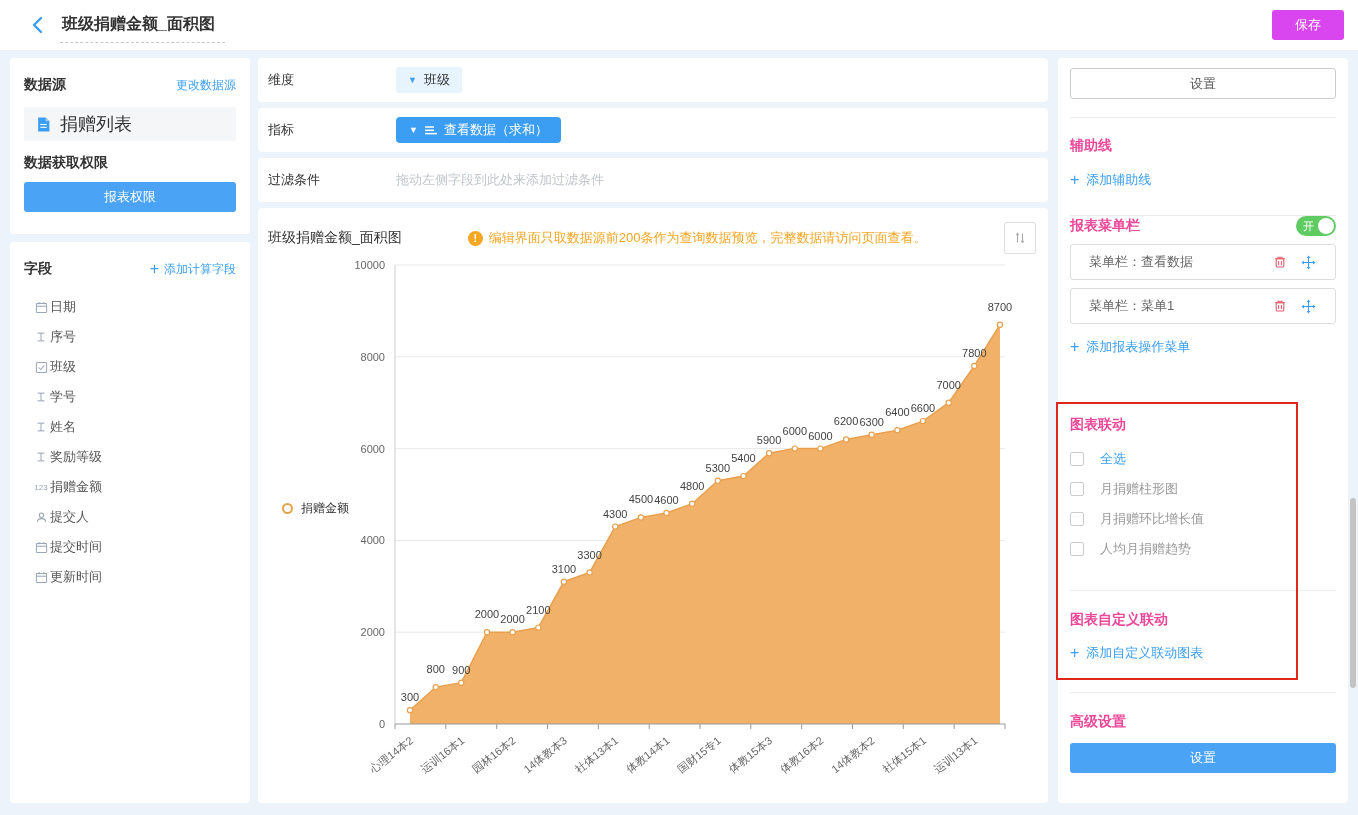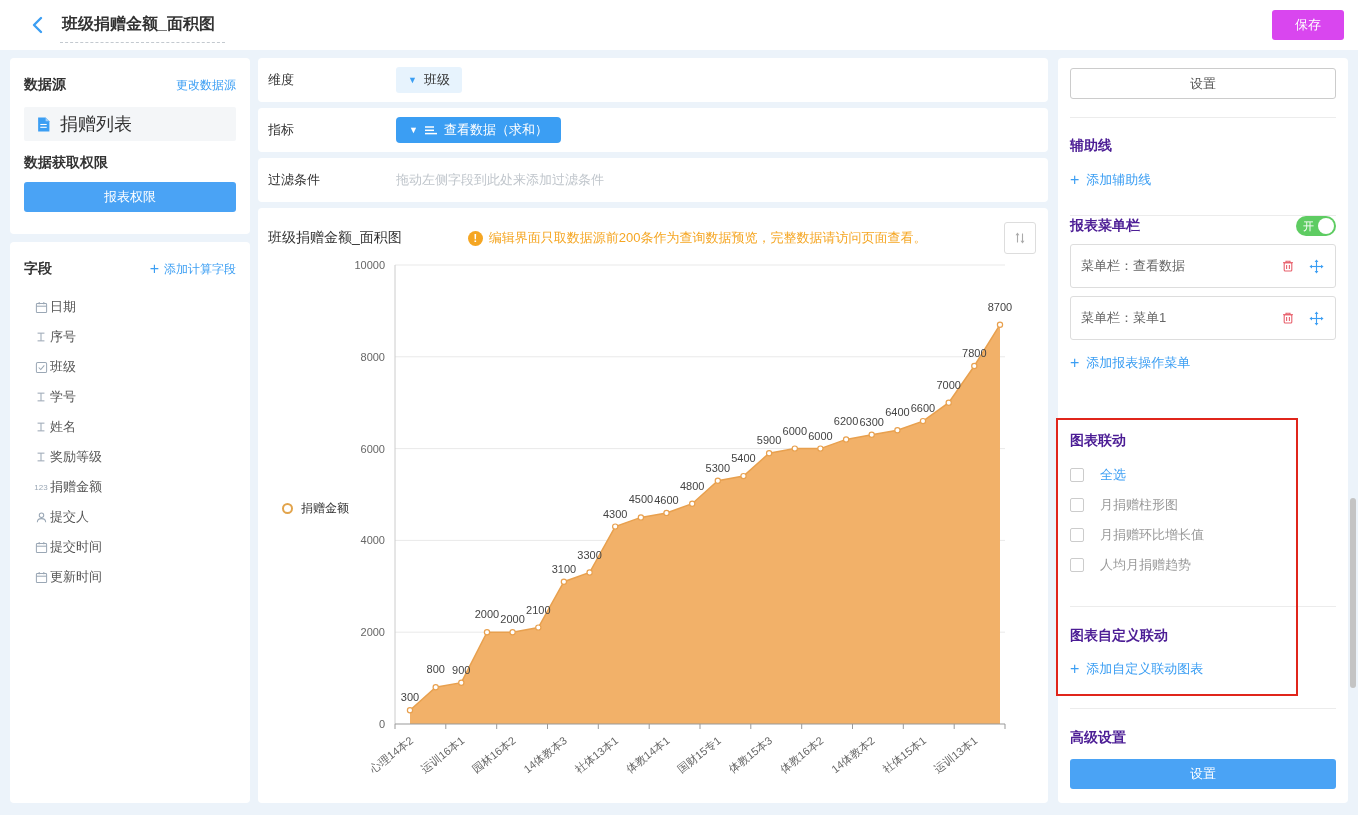--- a/index.html
+++ b/index.html
@@ -65,7 +65,7 @@
   .outline-btn { width:100%; height:31px; background:#fff; border:1px solid #ccc; border-radius:3px;
                  color:#555; font-size:13px; cursor:pointer; }
   .divider { border:none; border-top:1px solid #ececec; margin:18px 0 0; }
-  .sec-title { font-size:14px; font-weight:bold; color:#4c1d95; }
+  .sec-title { font-size:14px; font-weight:bold; color:#ec4899; }
   .sec-row { display:flex; align-items:center; justify-content:space-between; }
   .link-row { display:flex; align-items:center; gap:7px; font-size:13px; color:#3b9ef3; cursor:pointer; }
   .toggle { position:relative; width:40px; height:20px; background:#5ecc62; border-radius:10px; cursor:pointer; }

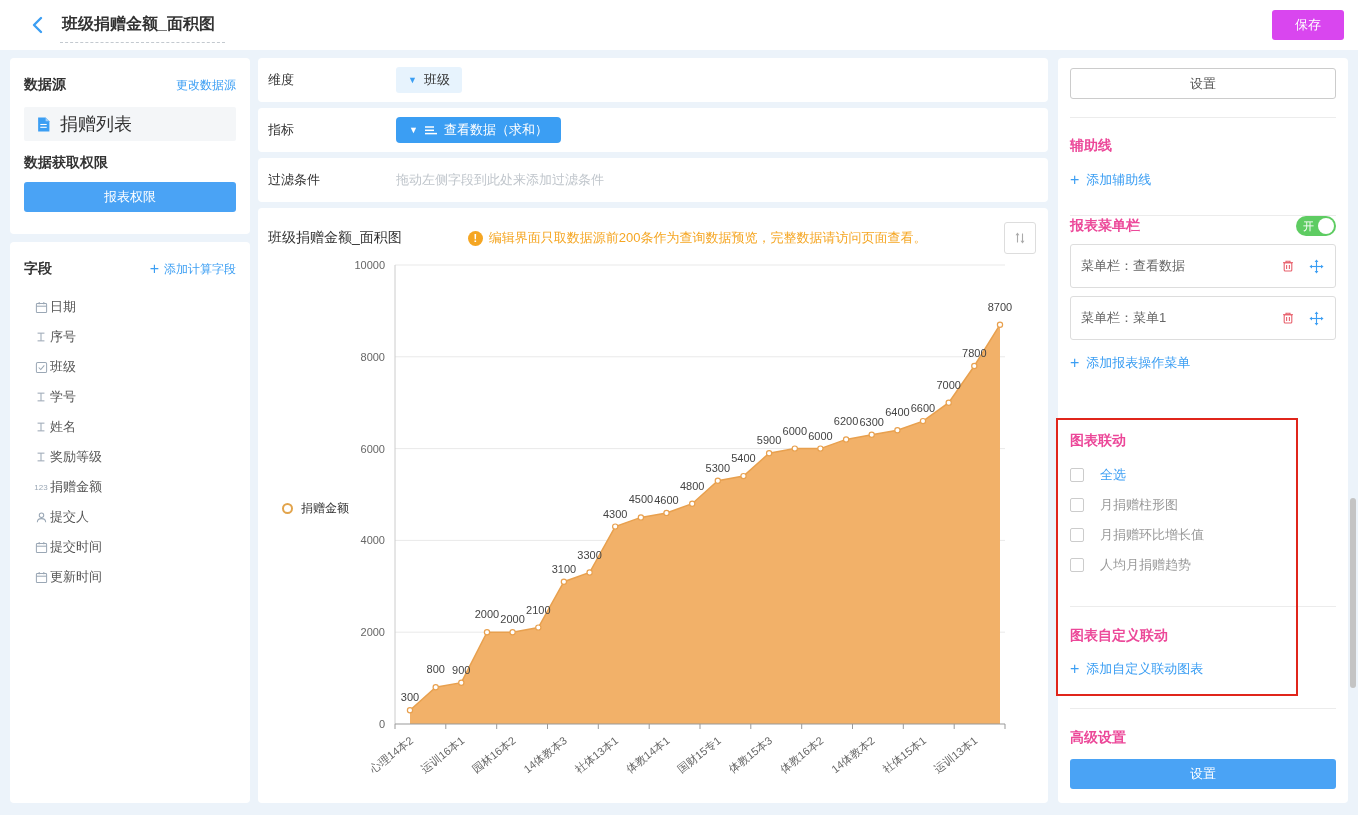--- a/index.html
+++ b/index.html
@@ -71,8 +71,8 @@
   .toggle { position:relative; width:40px; height:20px; background:#5ecc62; border-radius:10px; cursor:pointer; }
   .toggle-txt { position:absolute; left:7px; top:3px; font-size:11px; color:#fff; }
   .toggle-knob { position:absolute; right:2px; top:2px; width:16px; height:16px; border-radius:50%; background:#fff; }
-  .menu-box { margin-top:8px; height:44px; border:1px solid #ddd; border-radius:3px; display:flex;
-              align-items:center; padding:0 10px; font-size:13px; color:#666; cursor:pointer; }
+  .menu-box { margin-top:8px; height:36px; border:1px solid #ddd; border-radius:3px; display:flex;
+              align-items:center; padding:0 18px; font-size:13px; color:#666; cursor:pointer; }
   .menu-box .spacer { margin-left:auto; }
   .icon-btn { display:flex; align-items:center; justify-content:center; width:18px; cursor:pointer; }
   .cb-row { display:flex; align-items:center; gap:16px; height:30px; cursor:pointer; }

